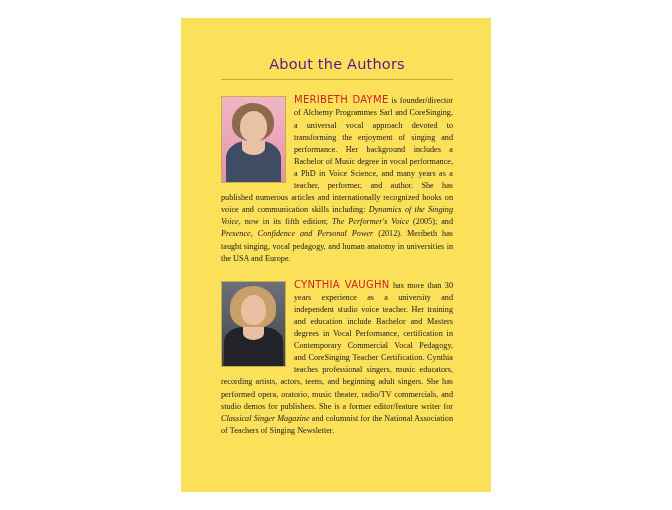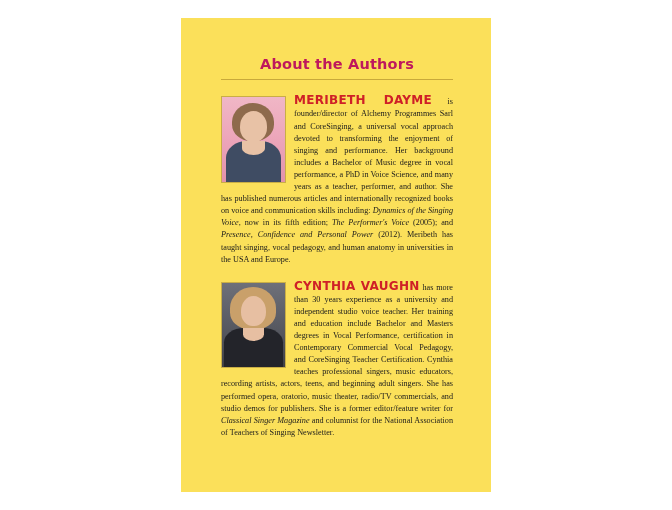--- a/index.html
+++ b/index.html
@@ -34,10 +34,10 @@
     width: 232px;
   }
   .title {
-    color: #be185d;
+    color: #4c1d95;
     font-family: "DejaVu Sans", sans-serif;
     font-size: 14.5px;
-    font-weight: bold;
+    font-weight: normal;
     letter-spacing: 0.2px;
     text-align: center;
     margin: 0 0 6px 0;

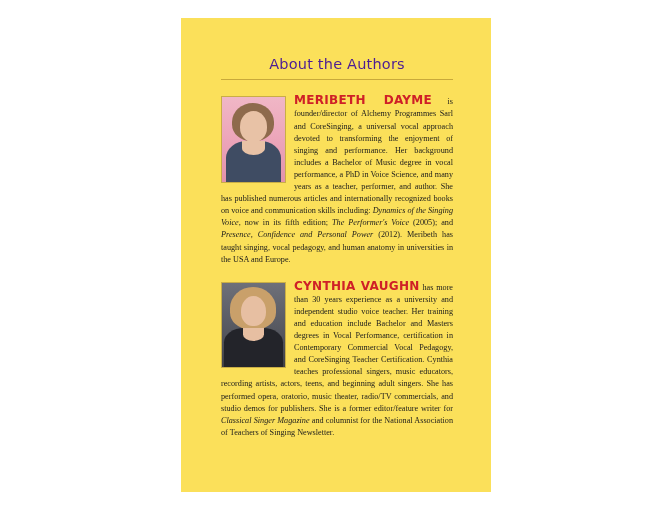--- a/index.html
+++ b/index.html
@@ -160,8 +160,8 @@
   .name {
     color: #cf2027;
     font-family: "DejaVu Sans", sans-serif;
-    font-size: 12px;
-    font-weight: bold;
+    font-size: 10px;
+    font-weight: normal;
     letter-spacing: 0.3px;
   }
   .ital {

